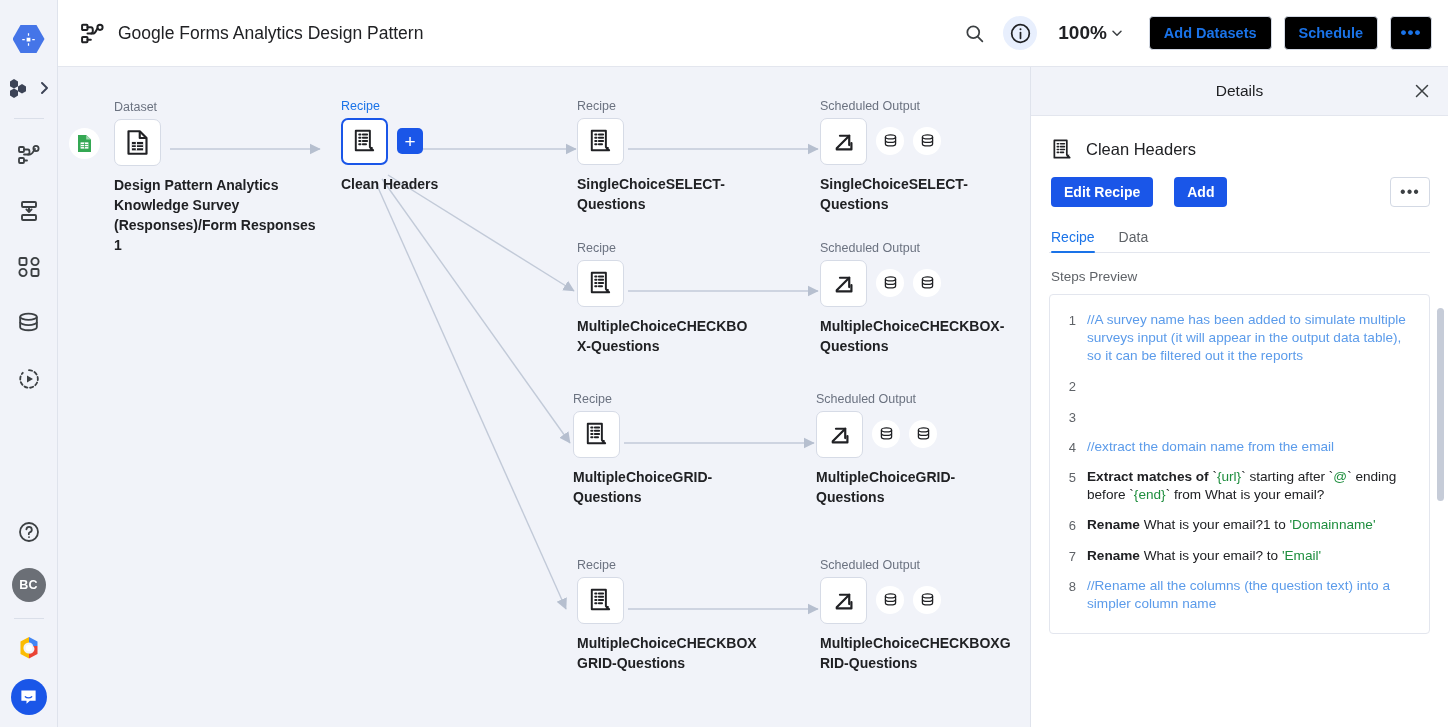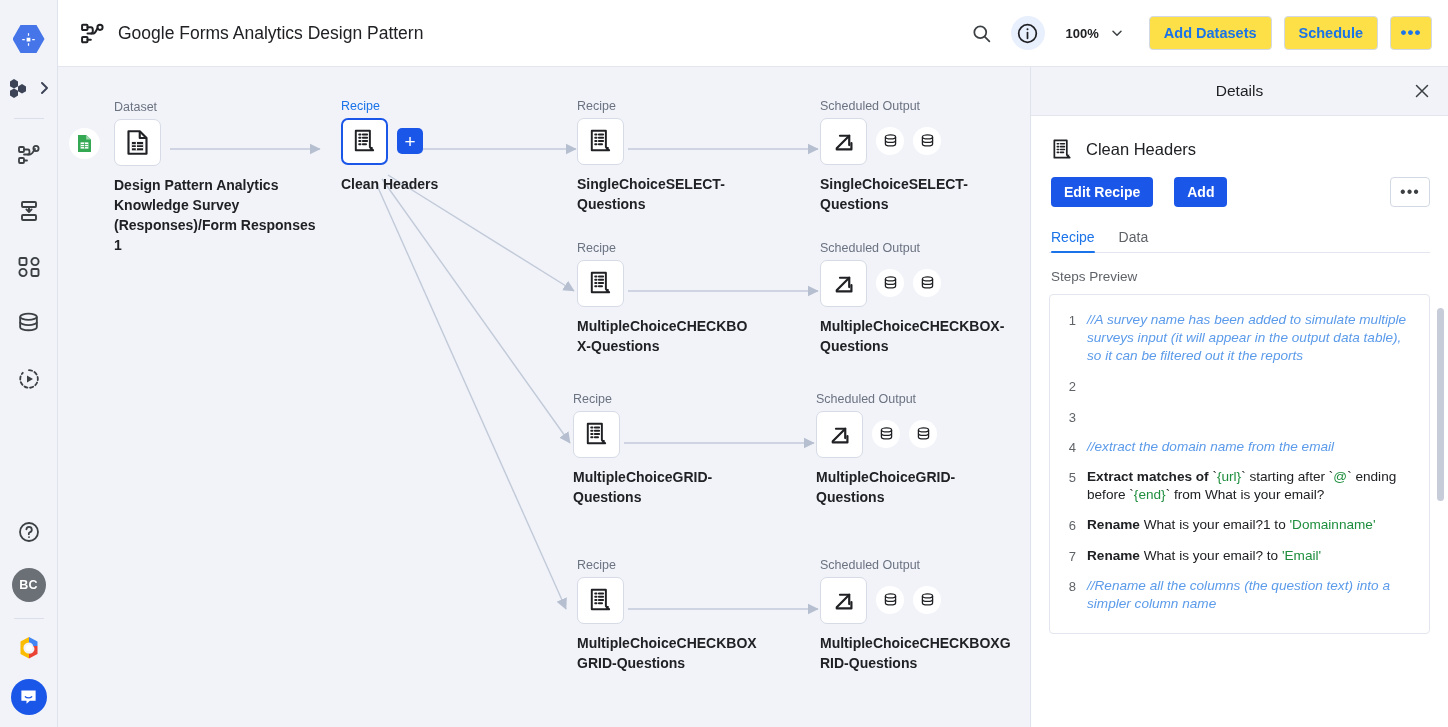--- a/index.html
+++ b/index.html
@@ -69,7 +69,7 @@
   }
   .icon-btn.active{background:#e8effd;}
   .zoom-ctl{
-    display:flex;align-items:center;gap:12px;font-size:13px;color:#202124;
+    display:flex;align-items:center;gap:4px;font-size:19px;color:#202124;
     padding:5px 6px 5px 9px;cursor:pointer;margin-right:8px;font-weight:700;
   }
   .btn-outline{

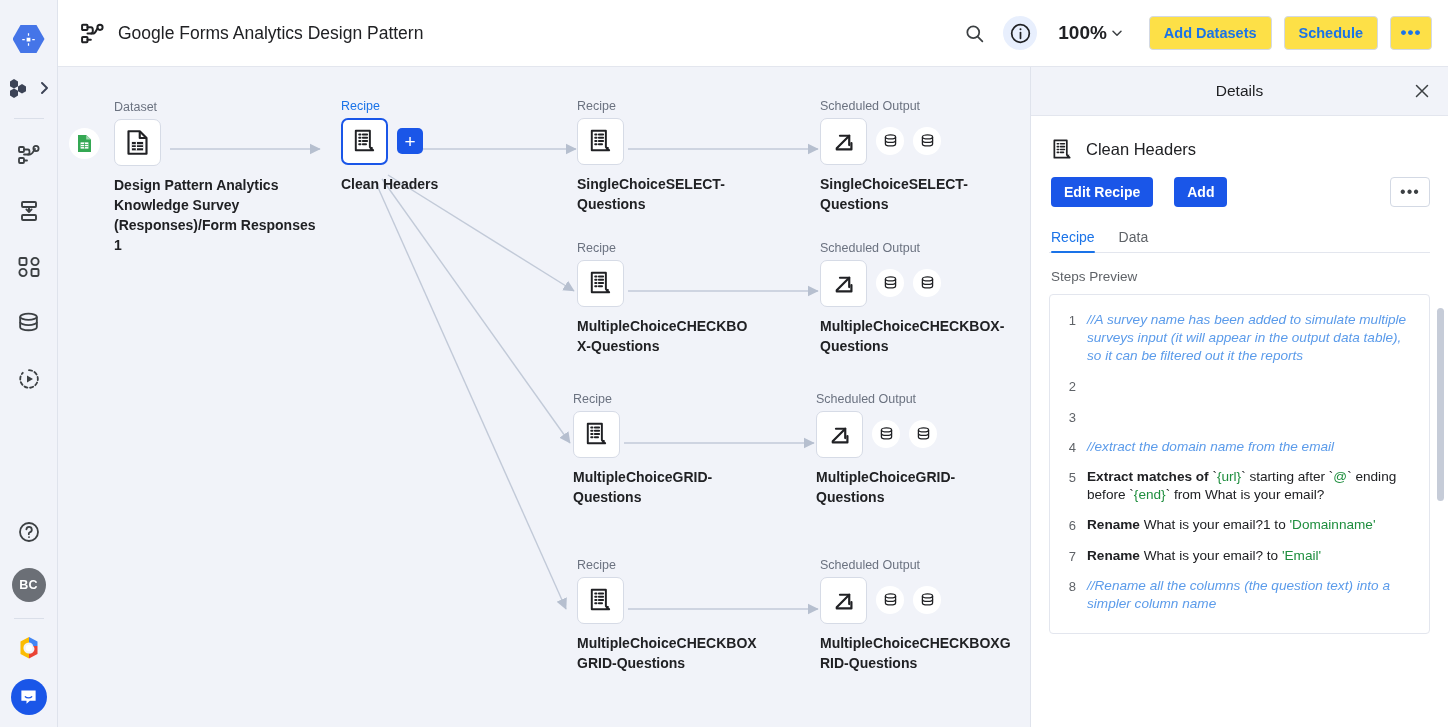--- a/index.html
+++ b/index.html
@@ -73,7 +73,7 @@
     padding:5px 6px 5px 9px;cursor:pointer;margin-right:8px;font-weight:700;
   }
   .btn-outline{
-    height:34px;border:1px solid #d3d9e4;border-radius:4px;background:#fde047;
+    height:34px;border:1px solid #d3d9e4;border-radius:4px;background:#000000;
     color:#1a73e8;font-size:14.5px;font-weight:700;padding:0 14px;cursor:pointer;
     font-family:inherit;display:flex;align-items:center;
   }

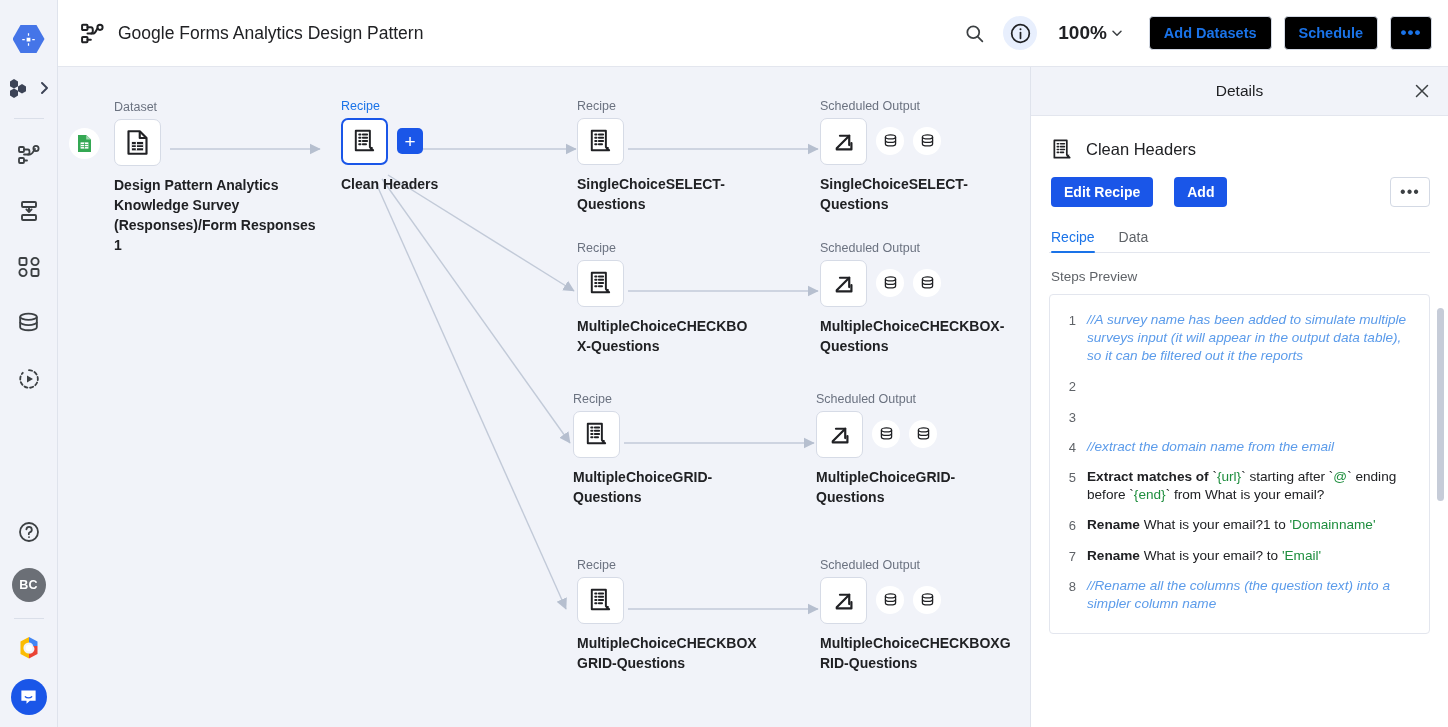--- a/index.html
+++ b/index.html
@@ -162,7 +162,7 @@
   .step{display:flex;gap:11px;padding:6px 14px 6px 10px;font-size:13.6px;line-height:1.33;}
   .step-no{color:#5f6368;flex:0 0 16px;text-align:right;padding-top:1px;font-size:13px;}
   .step-txt{flex:1 1 auto;color:#202124;}
-  .step.comment .step-txt{color:#5b9bea;font-style:italic;}
+  .step.comment .step-txt{color:#5b9bea;}
   .op{font-weight:700;}
   .tok-green{color:#1e8e3e;}
 

